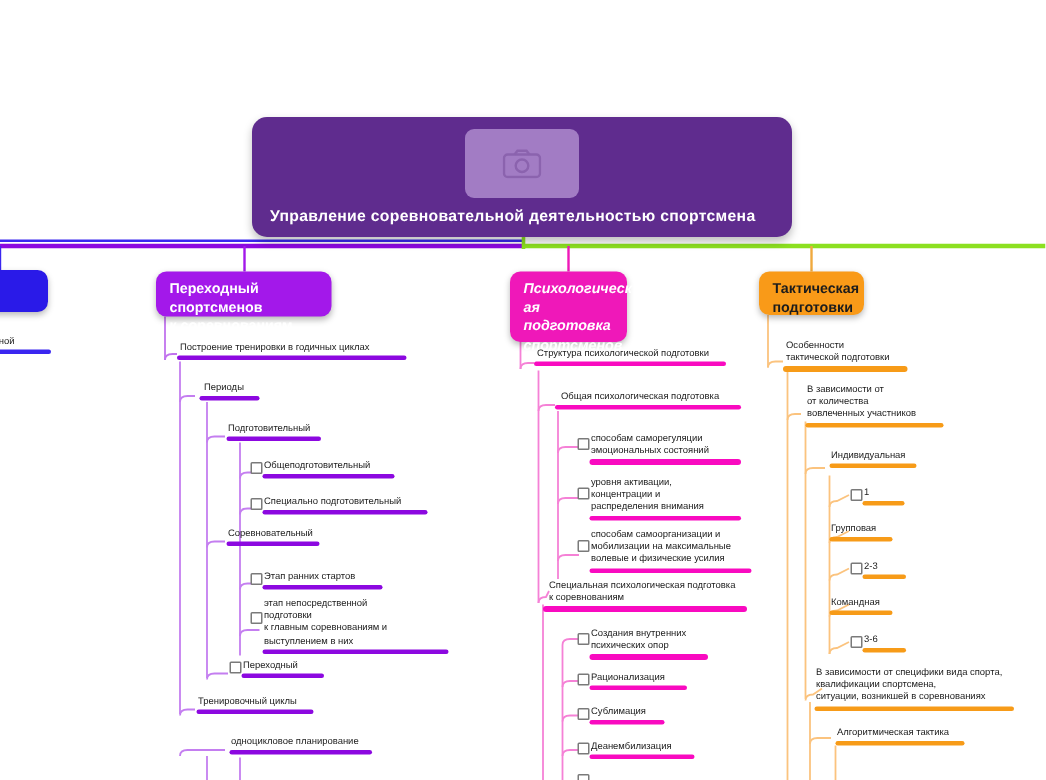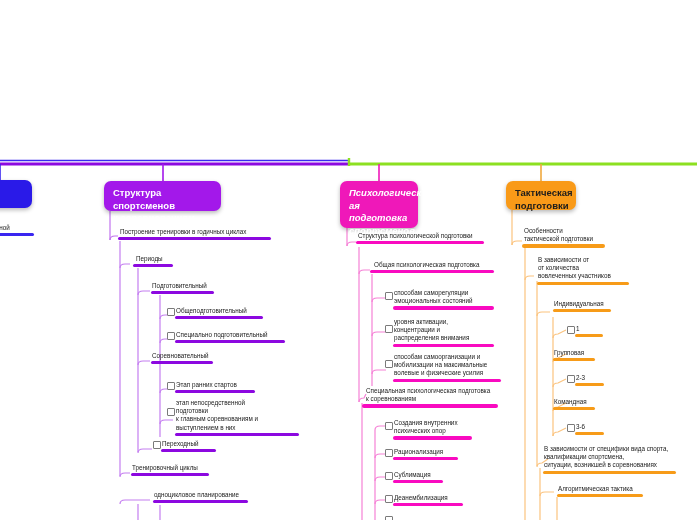--- a/index.html
+++ b/index.html
@@ -137,6 +137,16 @@
     <path d="M557 497 L557 520" stroke="#fbc37e" stroke-width="1.2" fill="none"></path>
   </svg>
 
+  <div class="root-node">
+    <div class="root-img">
+      <svg width="26" height="20" viewBox="0 0 26 20">
+        <rect x="1" y="4" width="24" height="15" rx="2.5" fill="none" stroke="#8b63ae" stroke-width="1.6"></rect>
+        <path d="M8 4 L10 1.5 L16 1.5 L18 4" fill="none" stroke="#8b63ae" stroke-width="1.6"></path>
+        <circle cx="13" cy="11.5" r="4.2" fill="none" stroke="#8b63ae" stroke-width="1.6"></circle>
+      </svg>
+    </div>
+    <div class="root-title">Управление соревновательной деятельностью спортсмена</div>
+  </div>
 
   <div class="l1 blue">
     

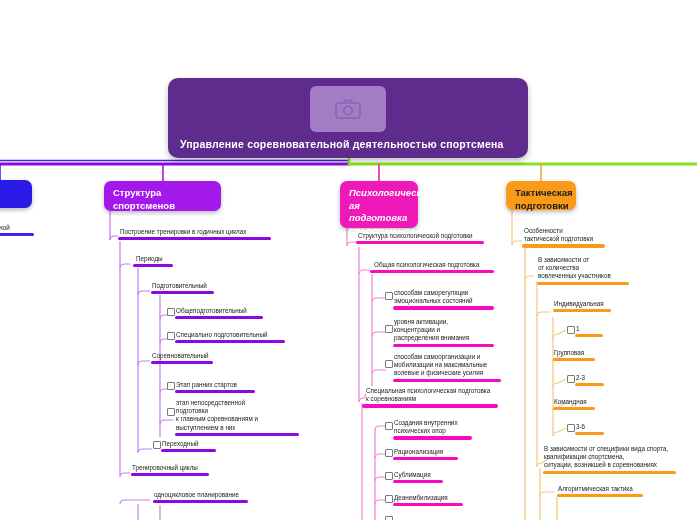--- a/index.html
+++ b/index.html
@@ -152,7 +152,7 @@
     
   </div>
   <div class="l1 violet">
-    <span style="white-space:pre-line">Структура спортсменов
+    <span style="white-space:pre-line">Переходный спортсменов
 к соревнованиям</span>
   </div>
   <div class="l1 magenta">

